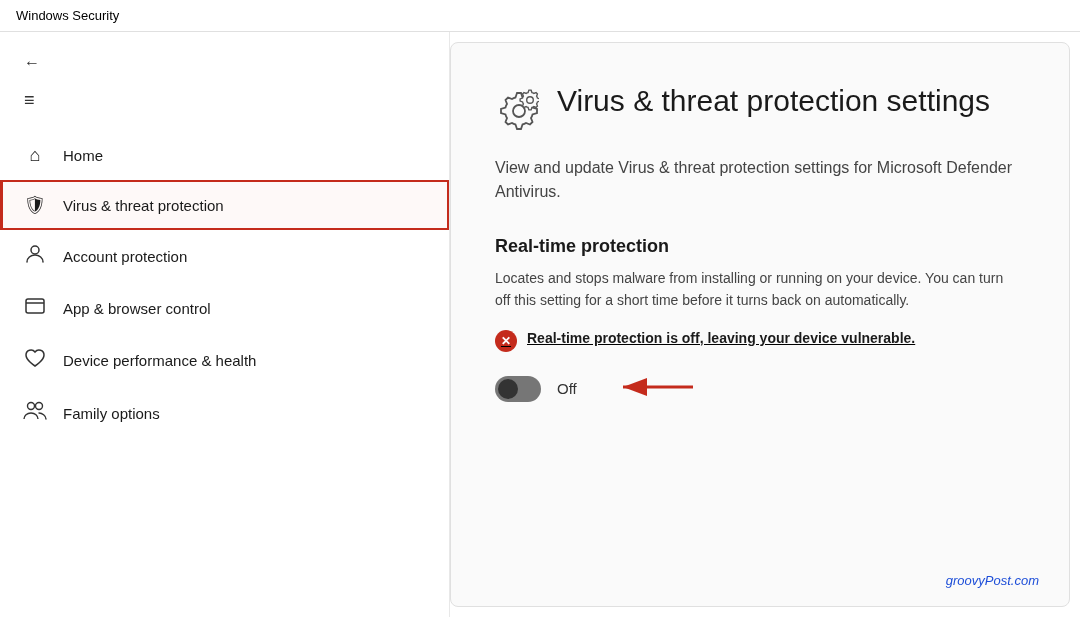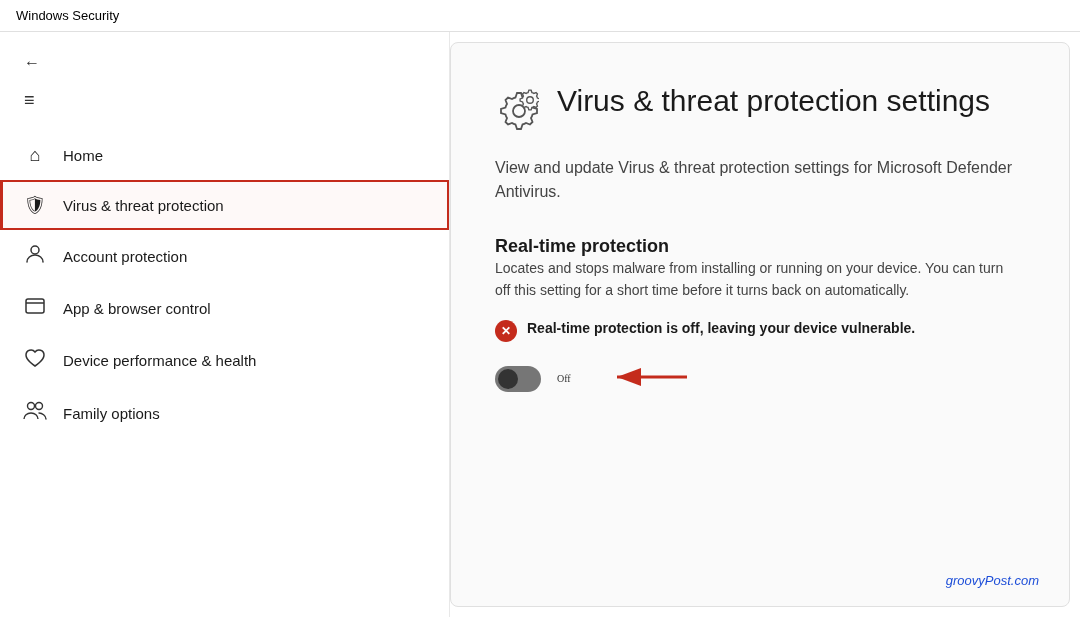--- a/index.html
+++ b/index.html
@@ -119,6 +119,7 @@
       font-size: 18px;
       font-weight: 700;
       color: #1a1a1a;
+      margin-bottom: 10px;
     }
     .section-desc {
       font-size: 14px;

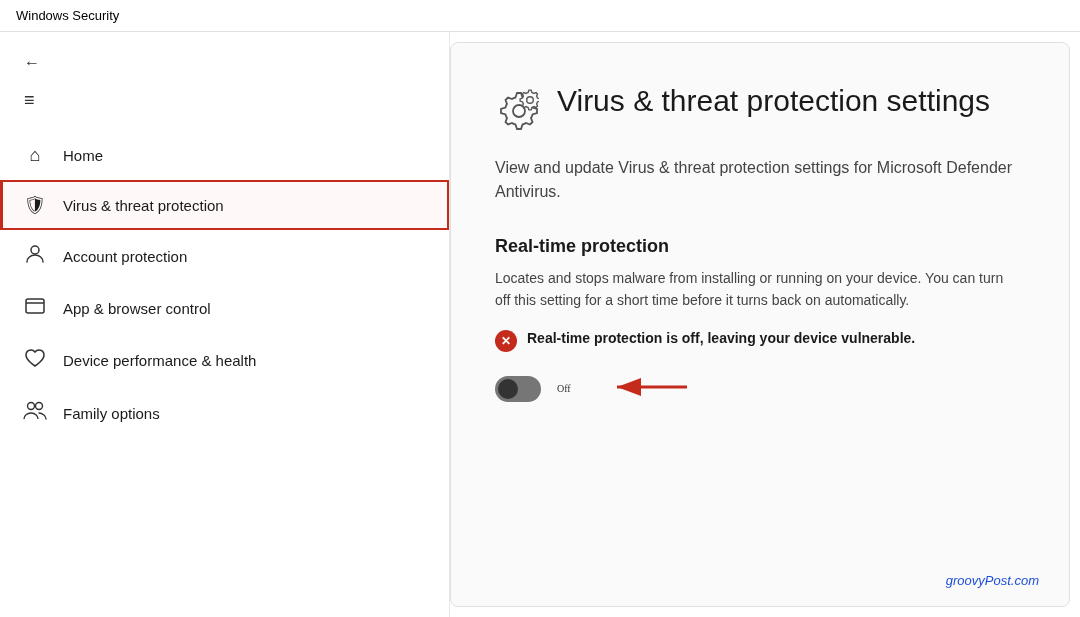--- a/index.html
+++ b/index.html
@@ -133,6 +133,7 @@
       align-items: flex-start;
       gap: 10px;
       margin-bottom: 20px;
+      text-decoration: underline;
     }
     .warning-icon {
       width: 22px;

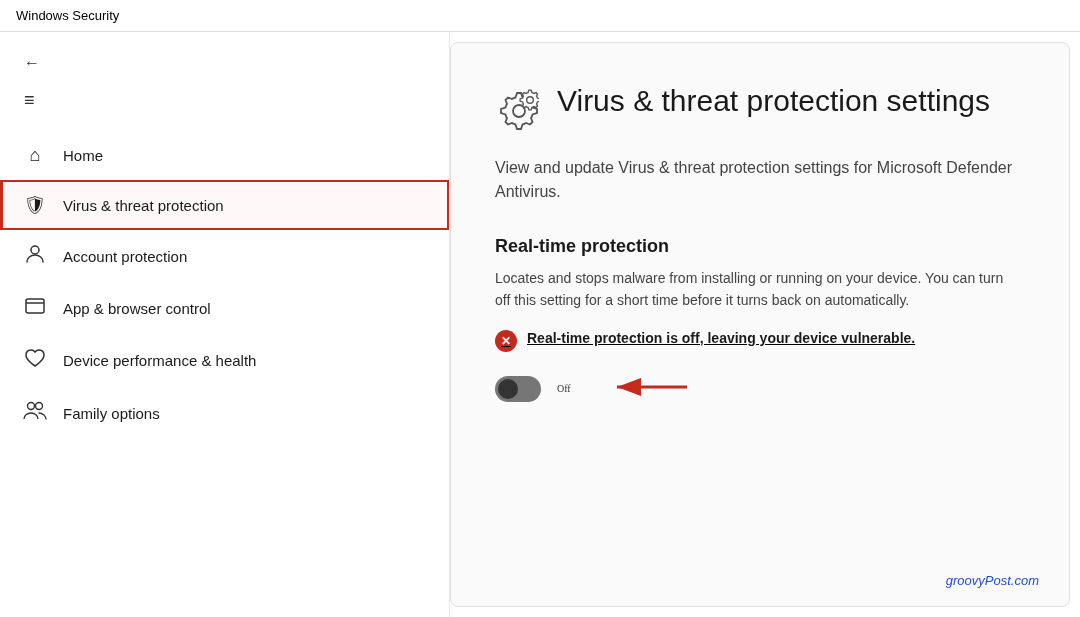--- a/index.html
+++ b/index.html
@@ -184,9 +184,8 @@
       transition: left 0.2s;
     }
     .toggle-label {
-      font-size: 10px;
+      font-size: 15px;
       color: #333;
-      font-family: Liberation Serif, serif;
     }
     .arrow-indicator {
       margin-left: 20px;

